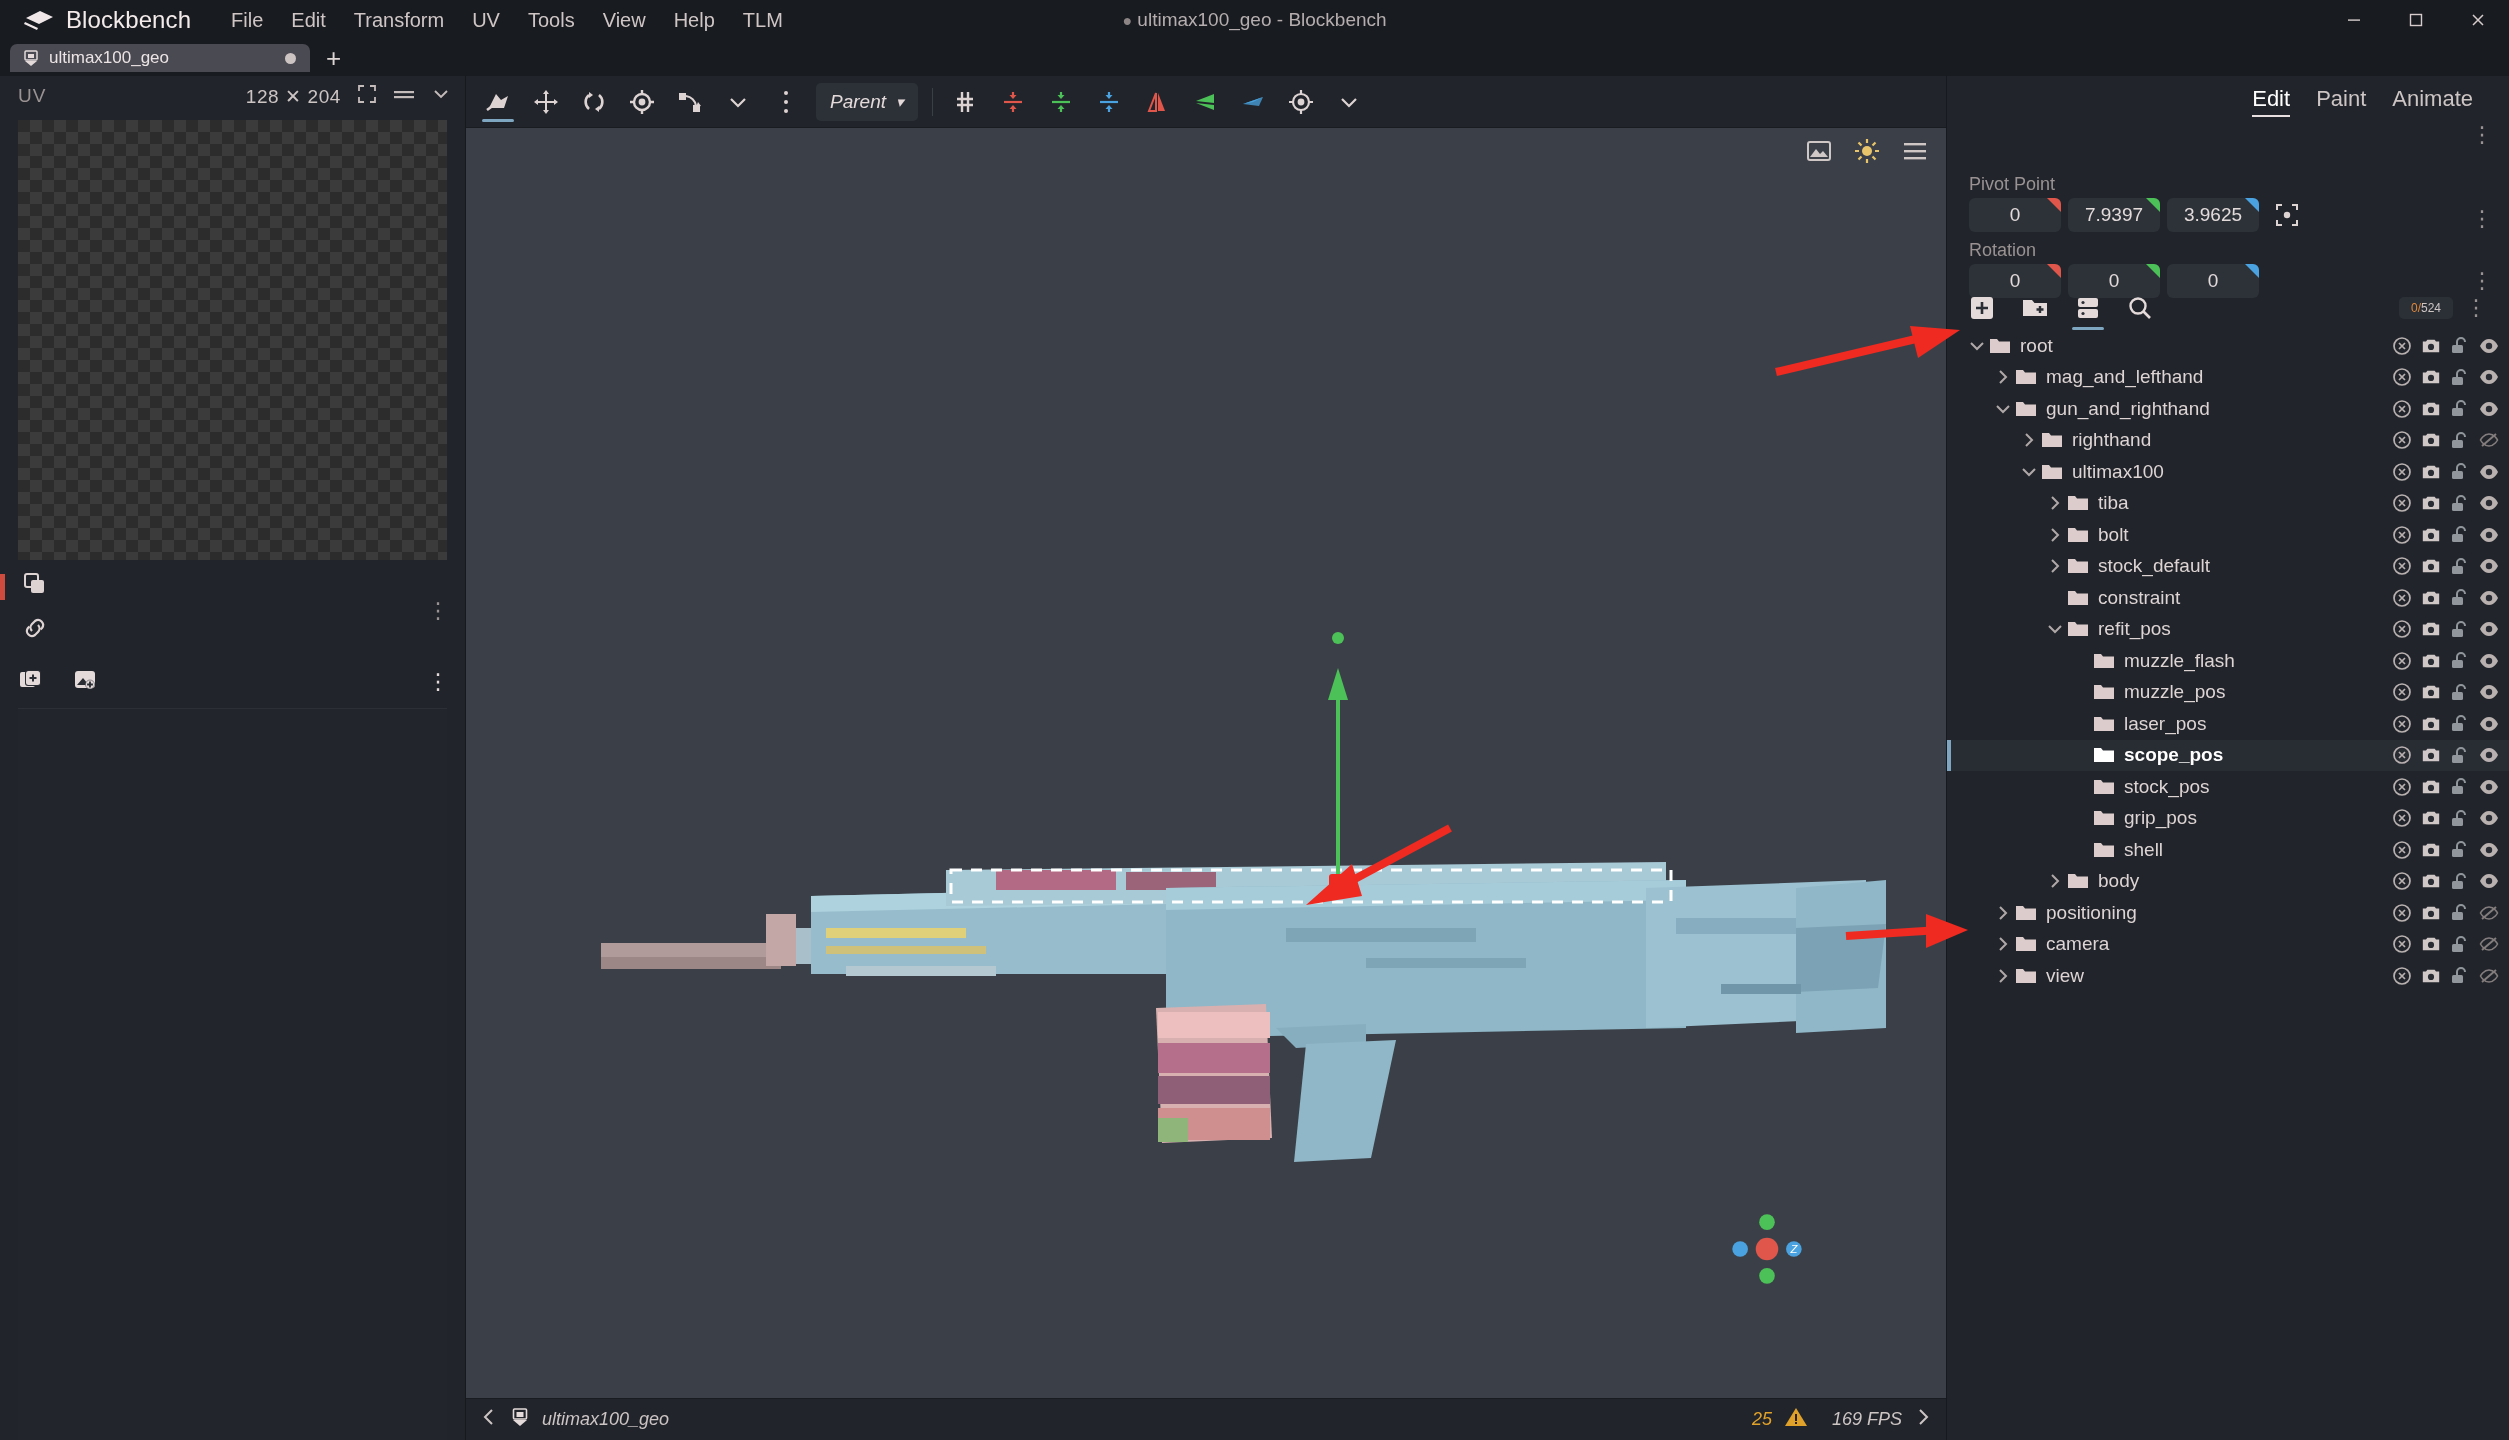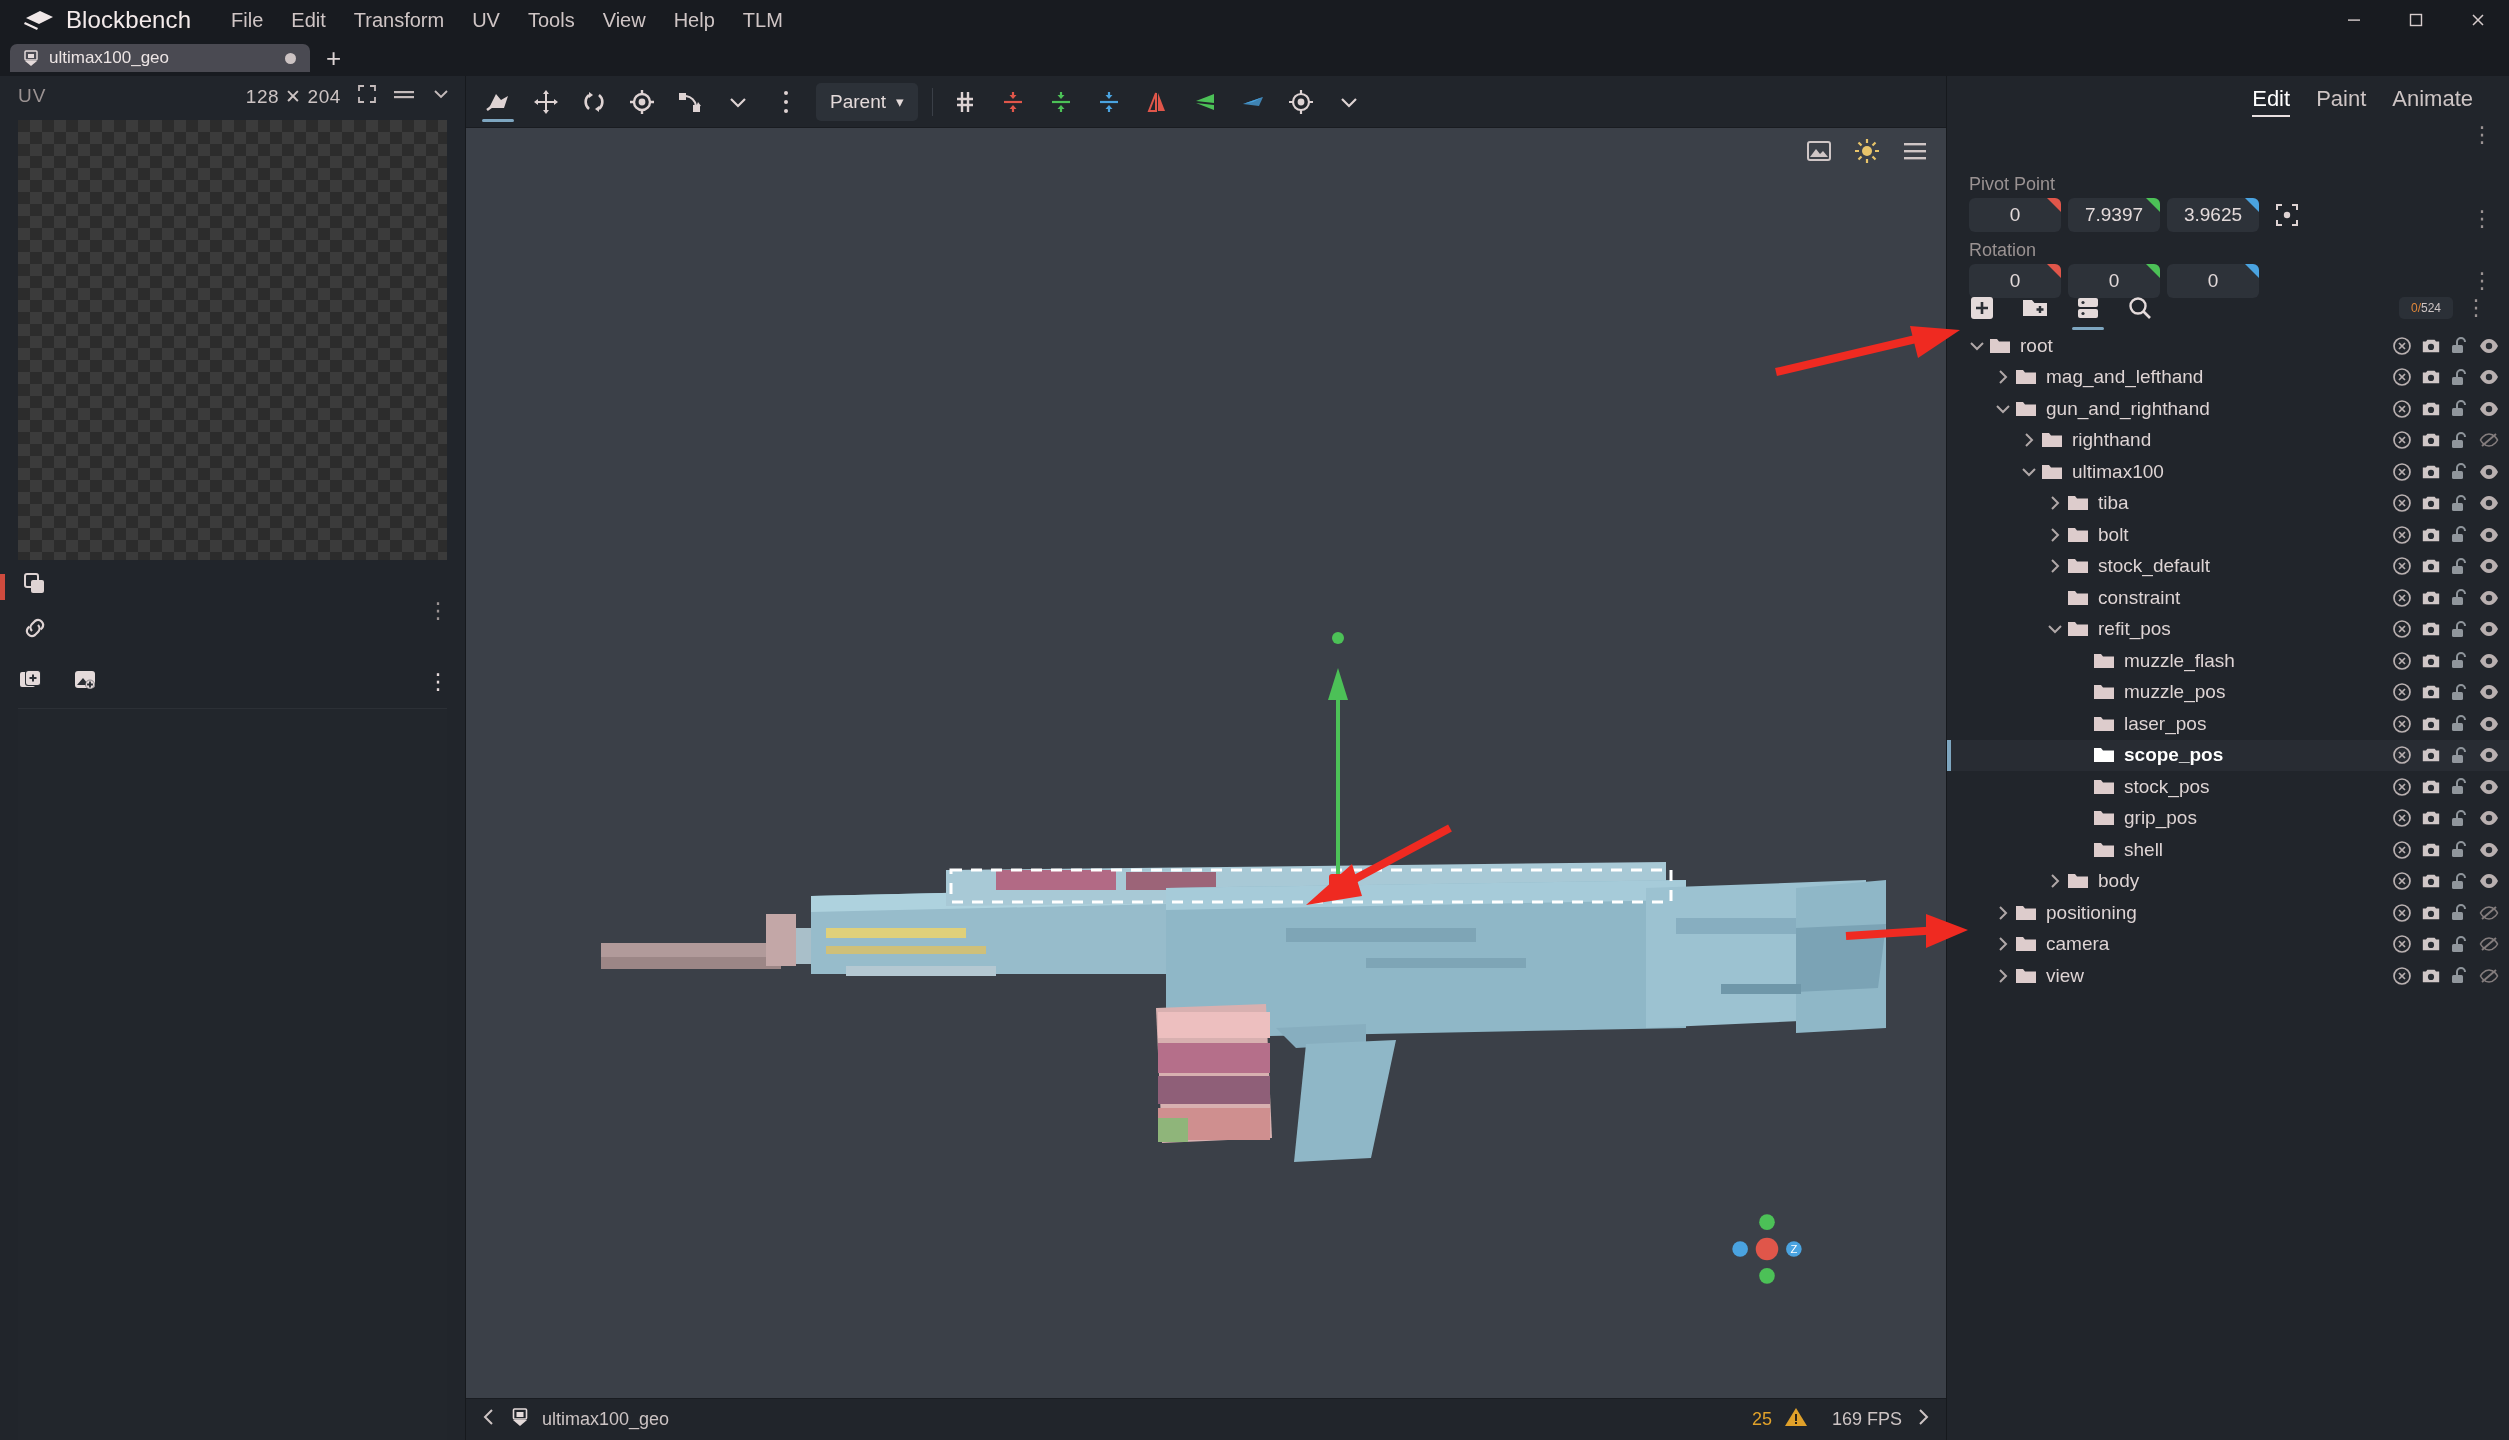--- a/index.html
+++ b/index.html
@@ -173,6 +173,10 @@
       <span class="menu-item">Help</span>
       <span class="menu-item">TLM</span>
     </div>
+    <div class="win-title">
+      <span class="dot">●</span>
+      <span>ultimax100_geo - Blockbench</span>
+    </div>
     <div class="win-ctrls">
       <div class="win-btn">
         <svg width="18" height="18" viewBox="0 0 18 18">

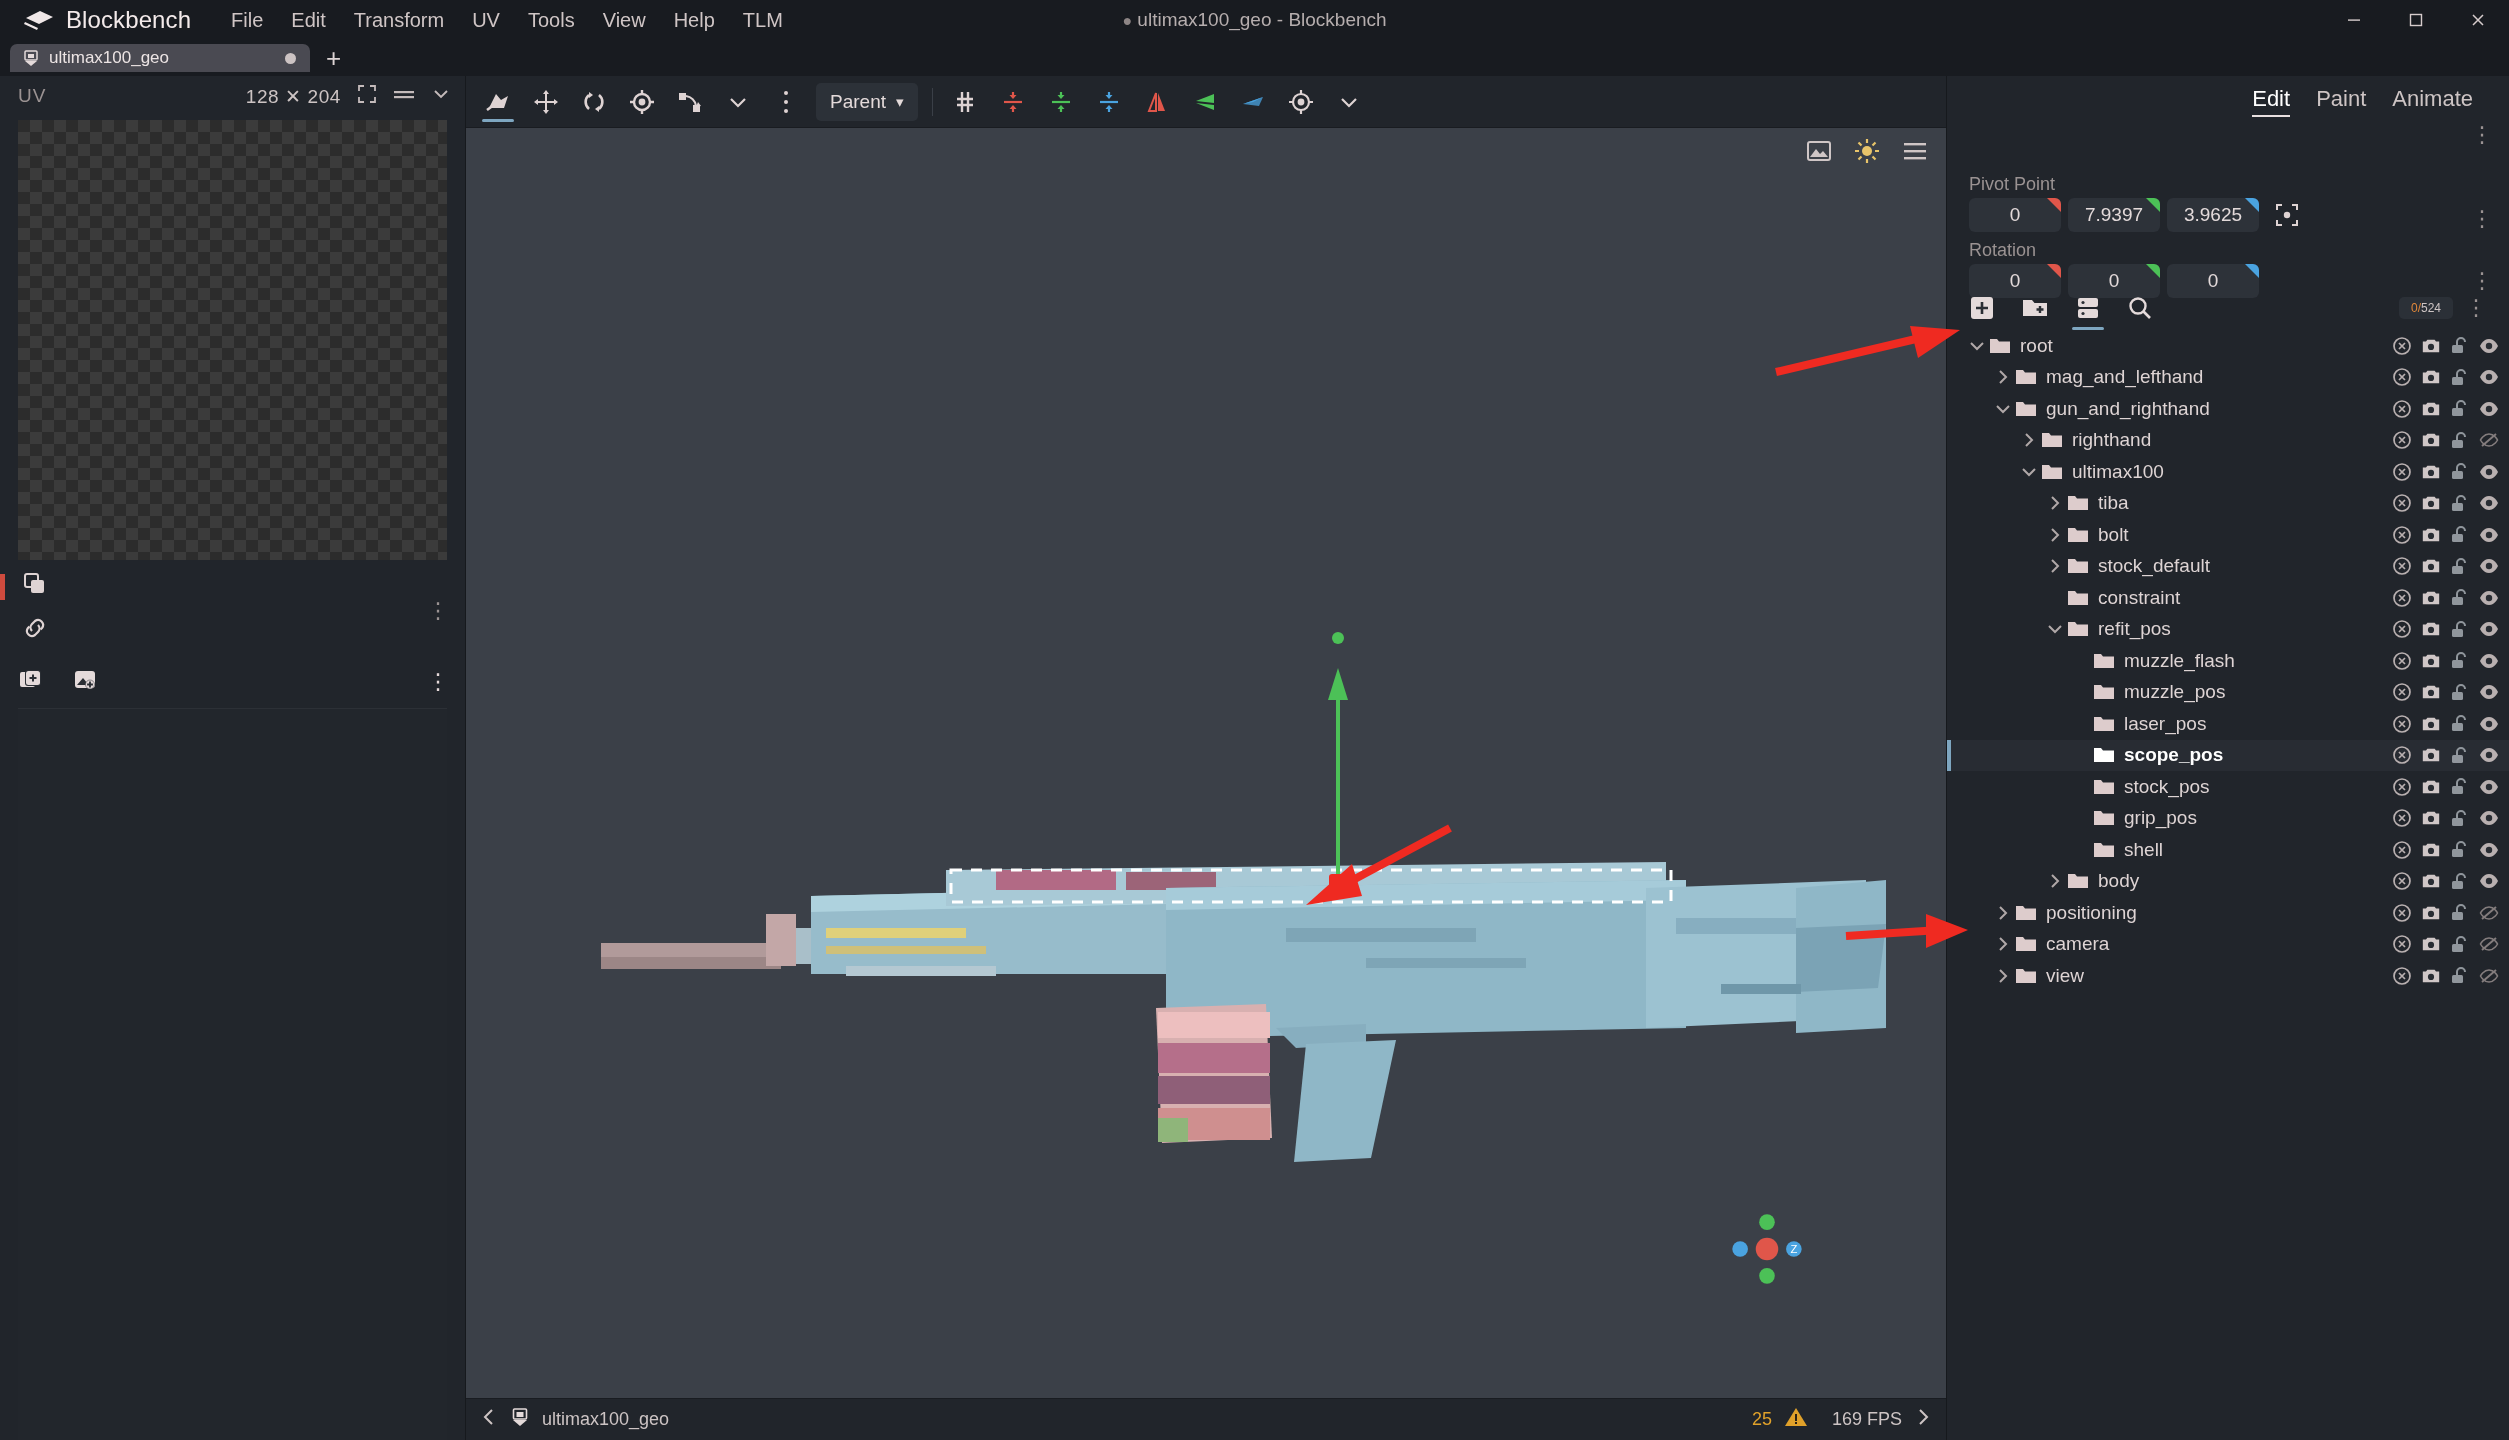--- a/index.html
+++ b/index.html
@@ -72,7 +72,7 @@
   .left-accent { position:absolute; left:0; width:5px; height:26px; background:#cf4b3e; }
 
   
-  .viewport { flex:1; position:relative; background:#3b4048; min-width:0; display:flex; flex-direction:column; }
+  .viewport { flex:1; position:relative; background:#3b4048; min-width:0; display:flex; flex-direction:column;font-style:italic; }
   .vp-toolbar {
     height:52px; background:#21252b; display:flex; align-items:center; gap:0px; padding-left:8px;
     border-bottom:1px solid #191c21;

